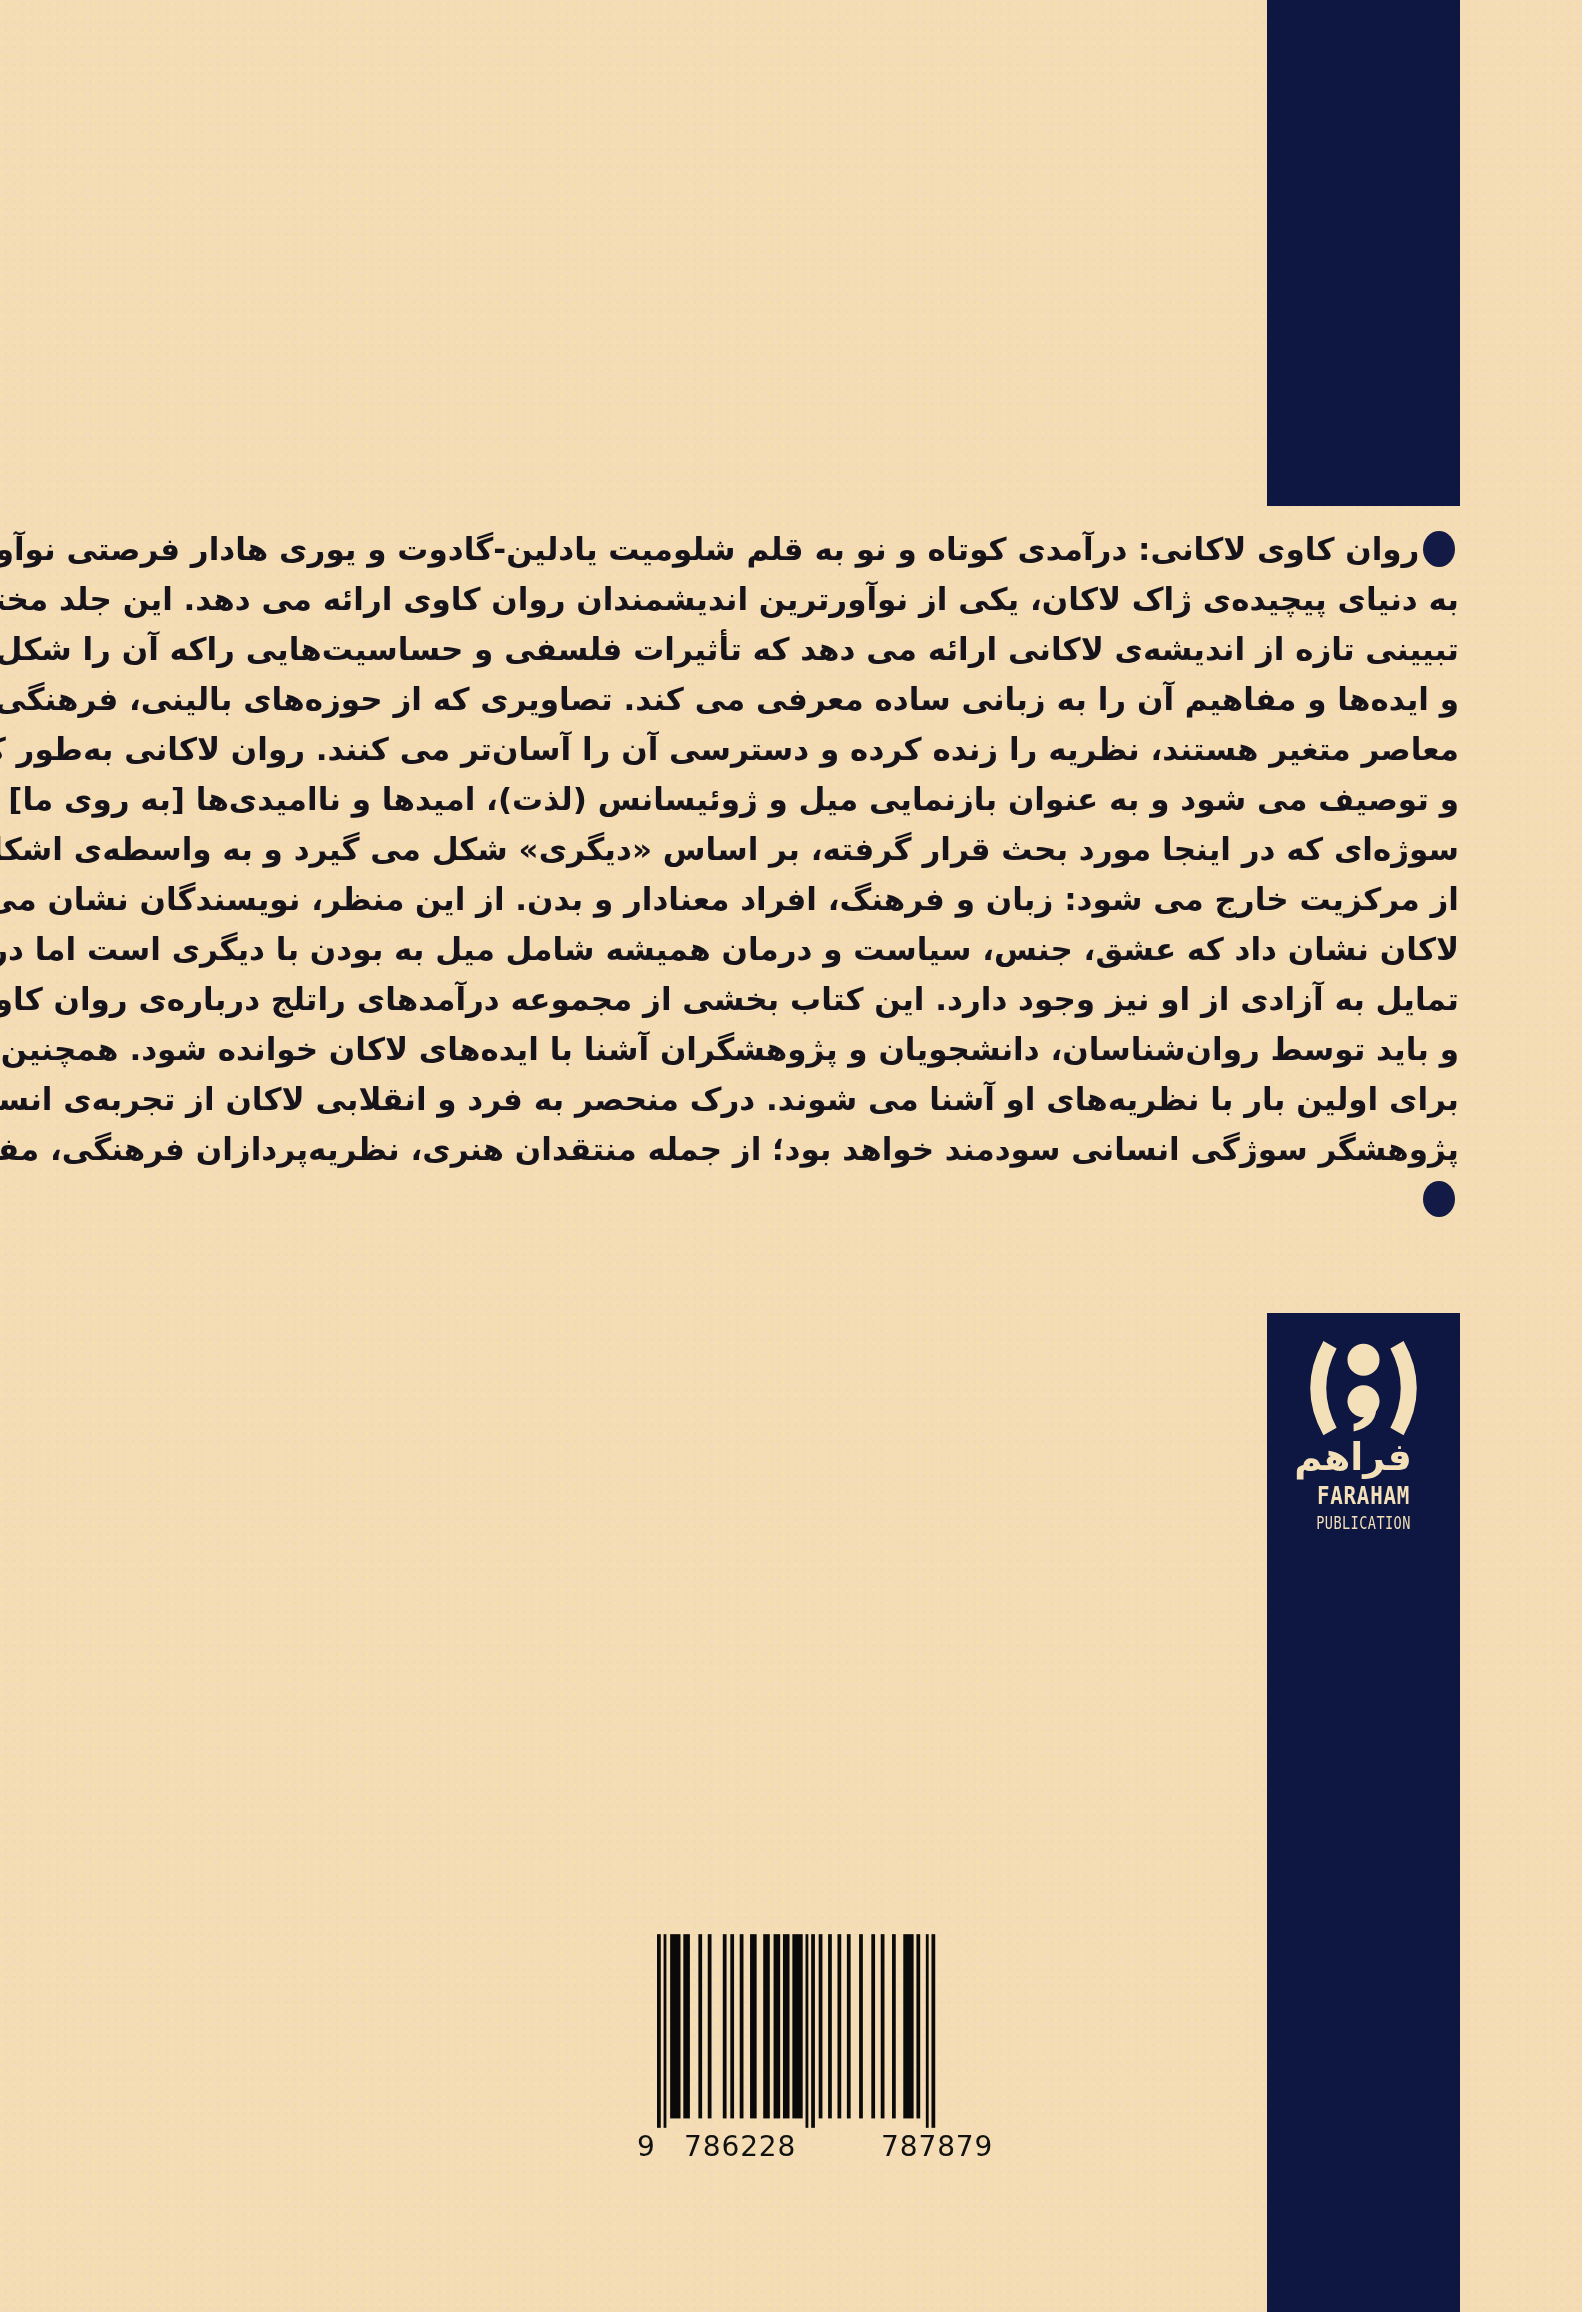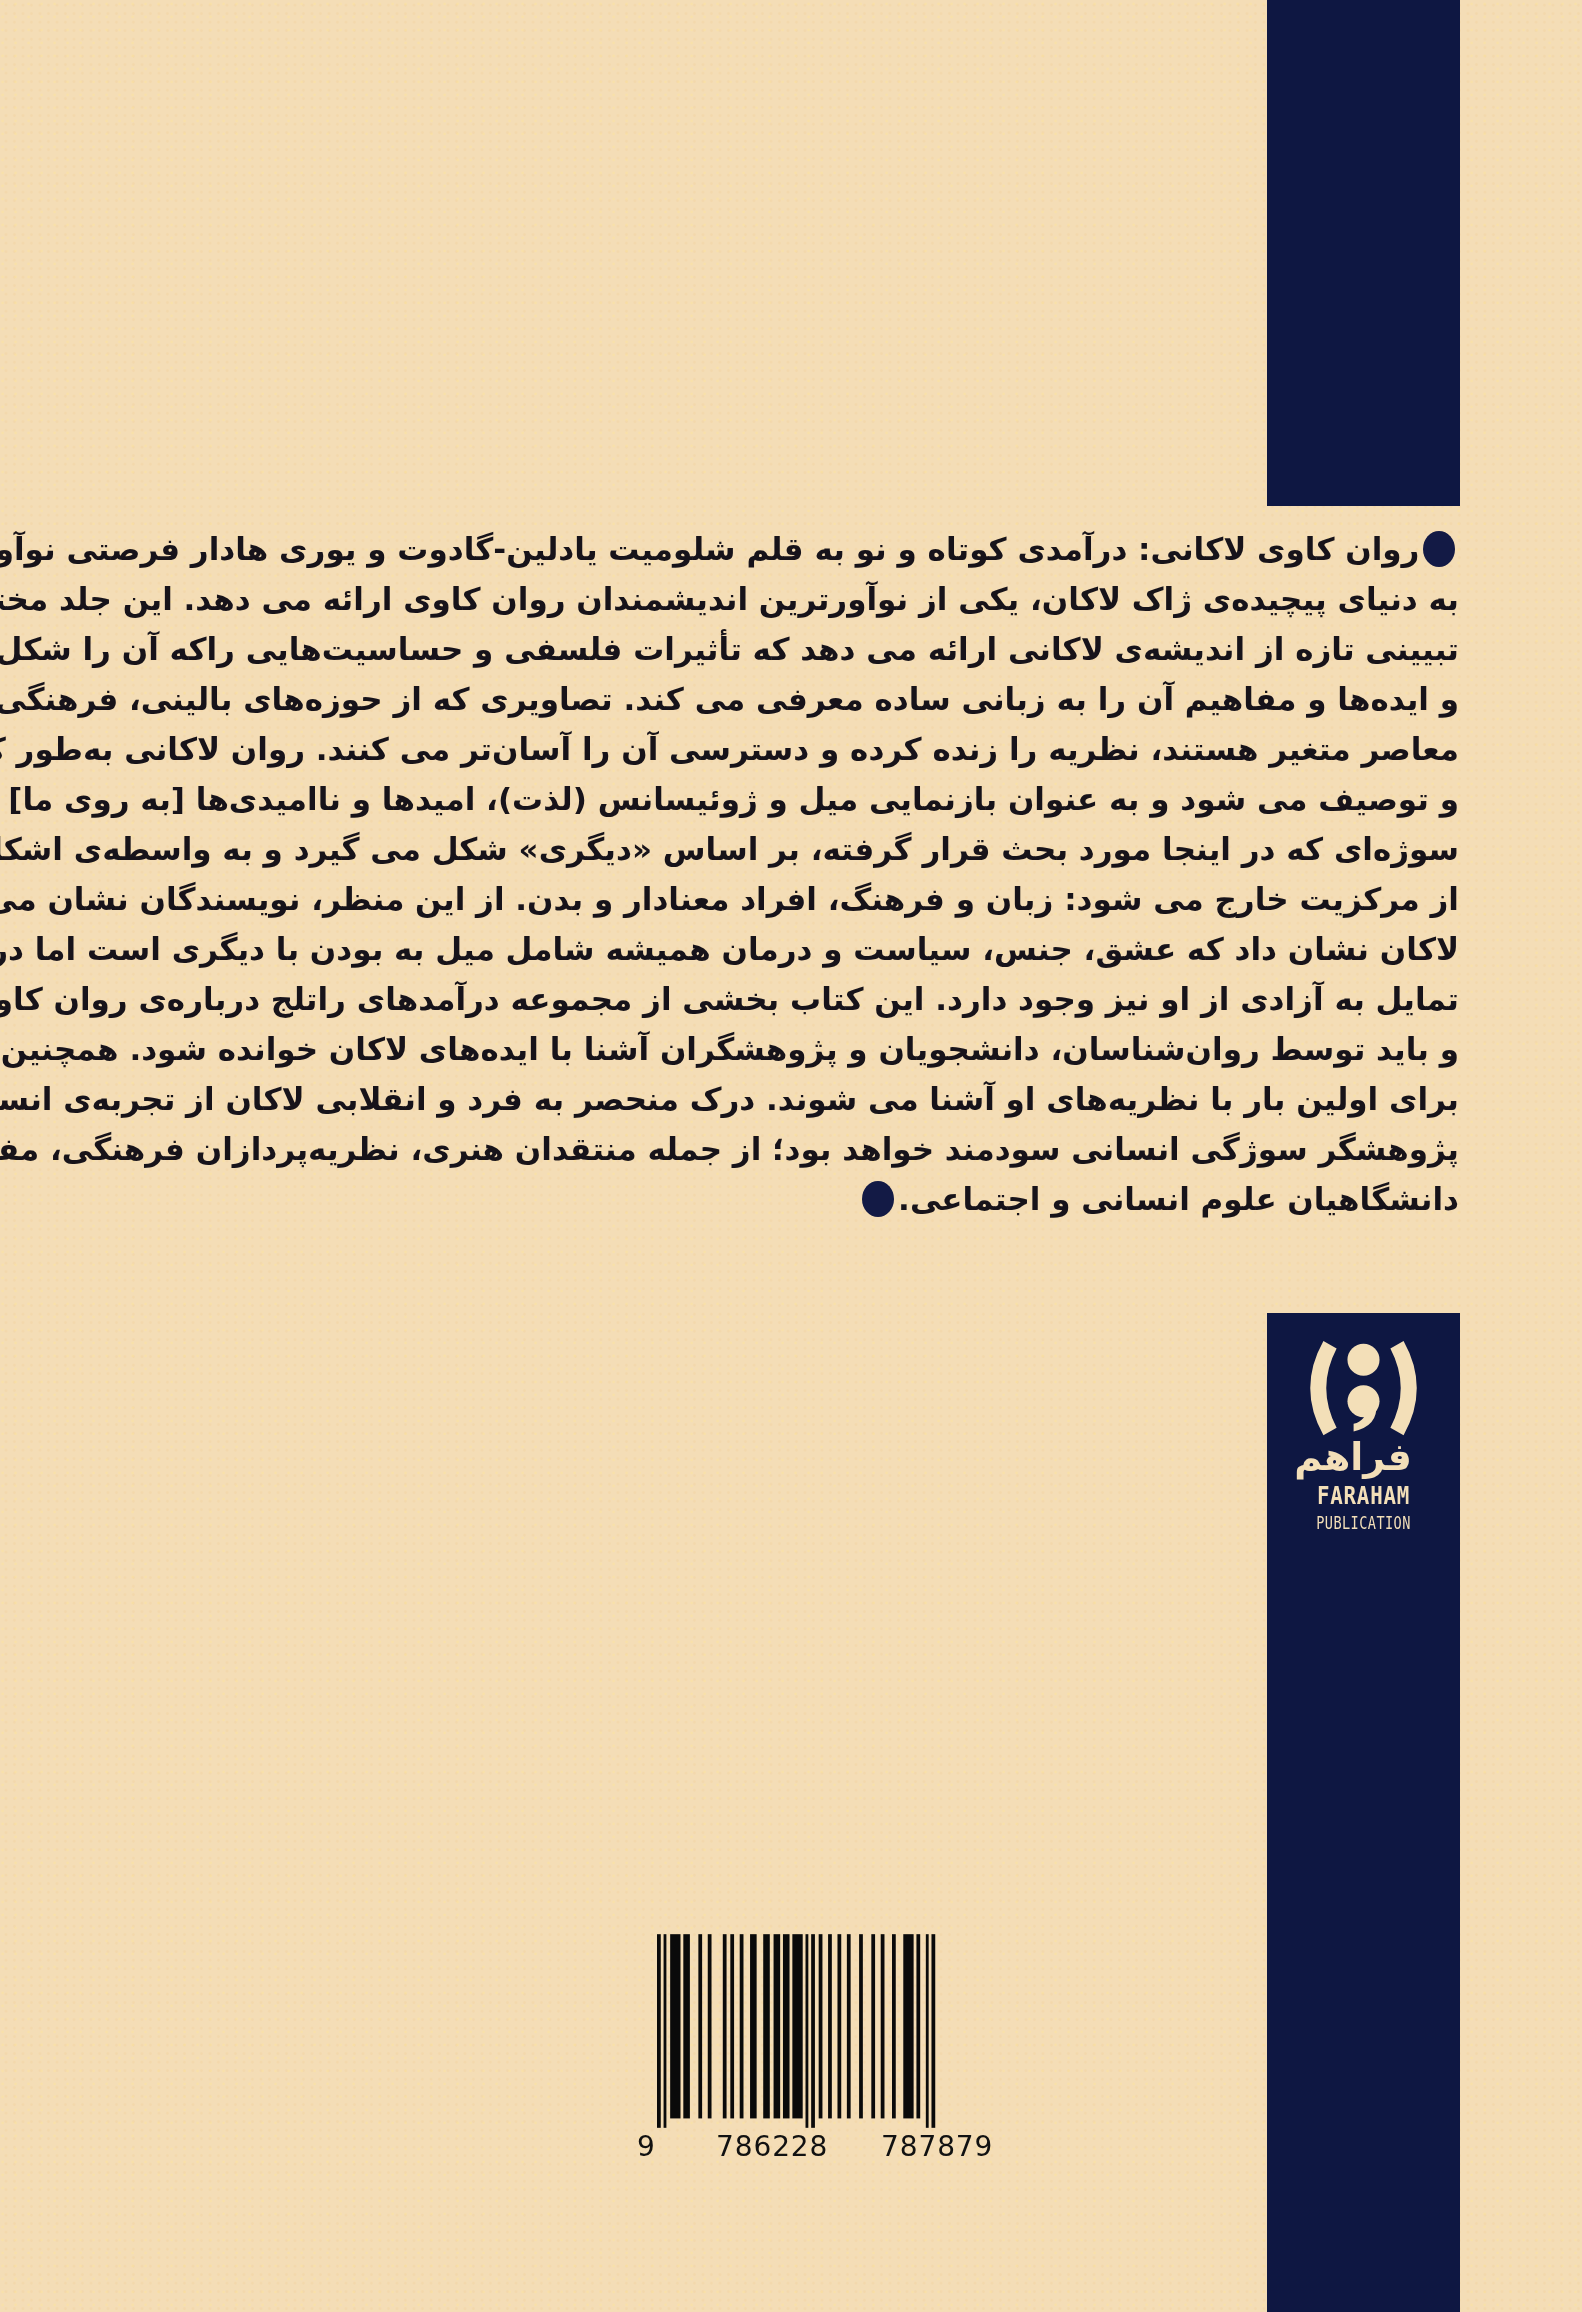--- a/index.html
+++ b/index.html
@@ -91,7 +91,7 @@
   <span class="line">و باید توسط روان‌شناسان، دانشجویان و پژوهشگران آشنا با ایده‌های لاکان خوانده شود. همچنین کسانی که</span>
   <span class="line">برای اولین بار با نظریه‌های او آشنا می شوند. درک منحصر به فرد و انقلابی لاکان از تجربه‌ی انسانی برای هر</span>
   <span class="line">پژوهشگر سوژگی انسانی سودمند خواهد بود؛ از جمله منتقدان هنری، نظریه‌پردازان فرهنگی، مفسران سیاسی و</span>
-  <span class="line last"><span>دانشگاهیان علوم انسانی و اجتماعی.</span><span class="dot"></span></span>
+  <span class="line last"><span class="dot"></span></span>
 </div>
 
 <div class="band" id="band-bottom"></div>

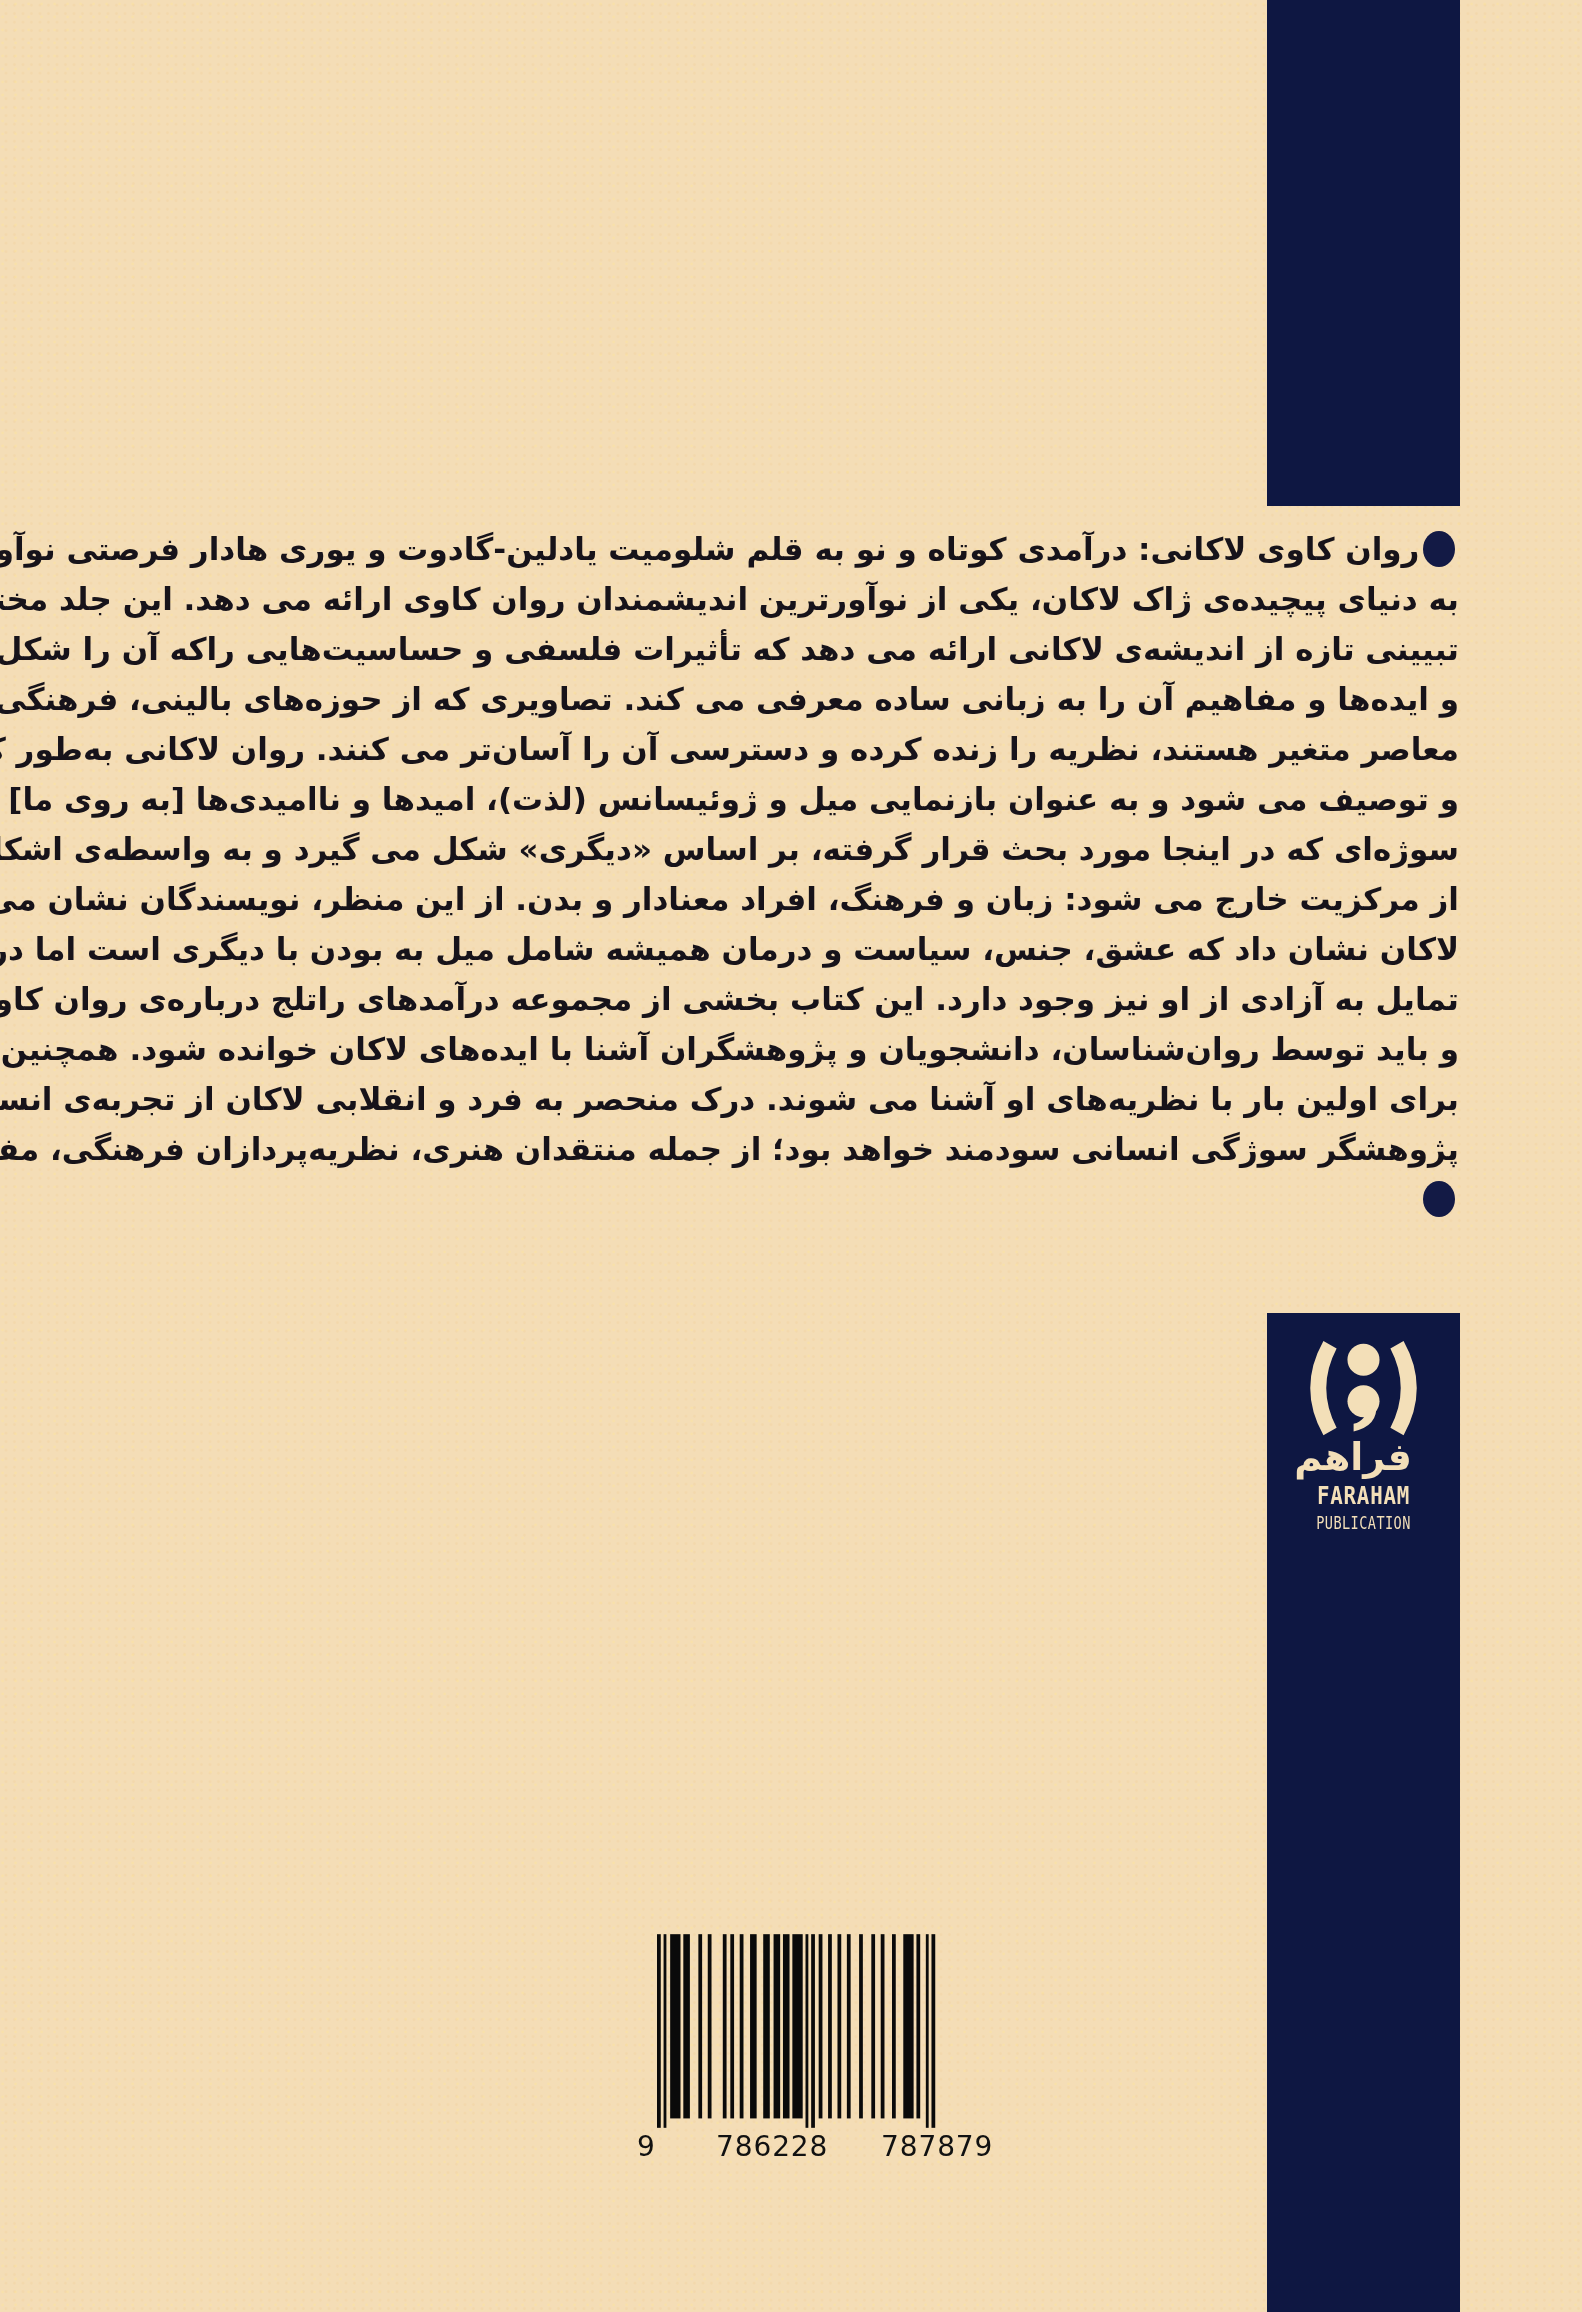--- a/index.html
+++ b/index.html
@@ -69,7 +69,7 @@
     font-size:28px; color:#111; letter-spacing:0.9px;
   }
   #isbn-1 { left:637px; }
-  #isbn-2 { left:716px; }
+  #isbn-2 { left:684px; }
   #isbn-3 { left:881px; }
 </style>
 </head>

